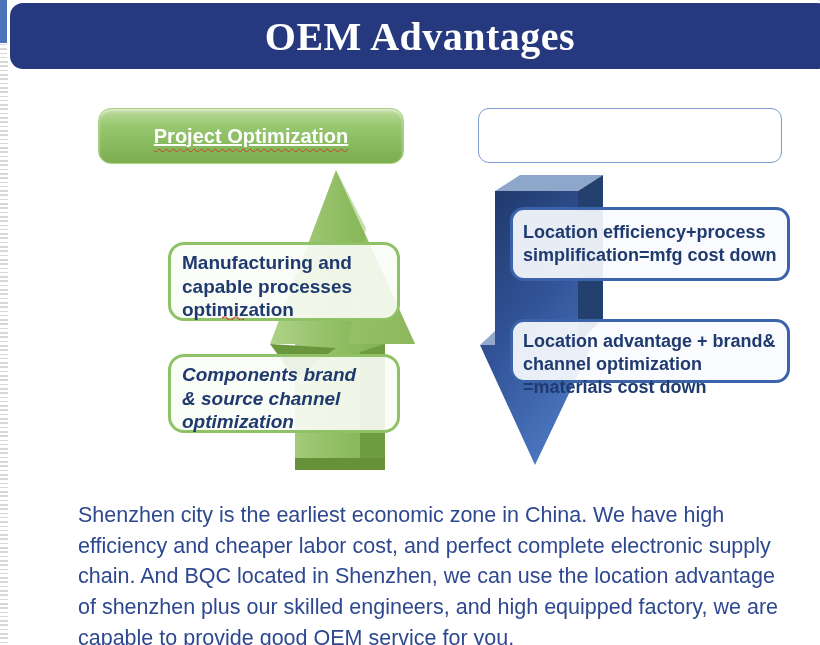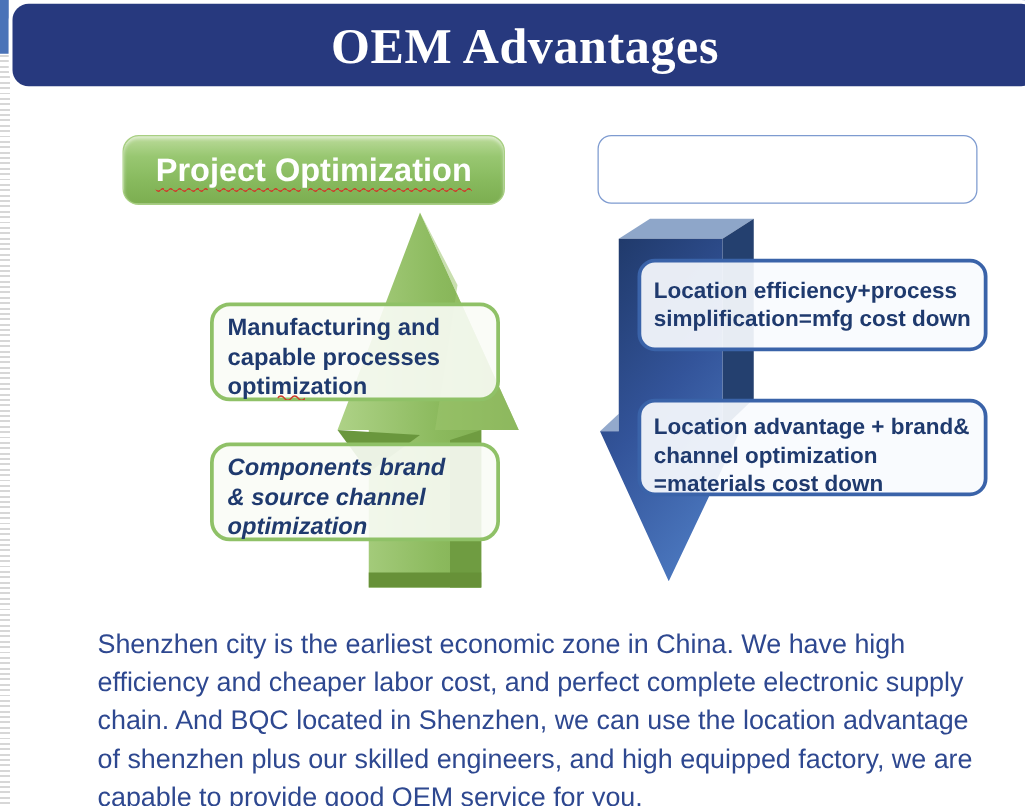--- a/index.html
+++ b/index.html
@@ -23,7 +23,7 @@
 
   
   .hdr{position:absolute;display:flex;align-items:center;justify-content:center;
-    color:#ffffff;font-weight:bold;font-size:26px;}
+    color:#ffffff;font-weight:bold;font-size:20px;text-decoration:underline;}
   .hdr-green{left:98px;top:108px;width:304px;height:54px;border-radius:13px;
     background:linear-gradient(180deg,#bcdb9b 0%,#98c771 30%,#88ba5e 65%,#7cae50 100%);
     border:1px solid #a8cf82;box-shadow:inset 0 2px 3px rgba(255,255,255,.55);}

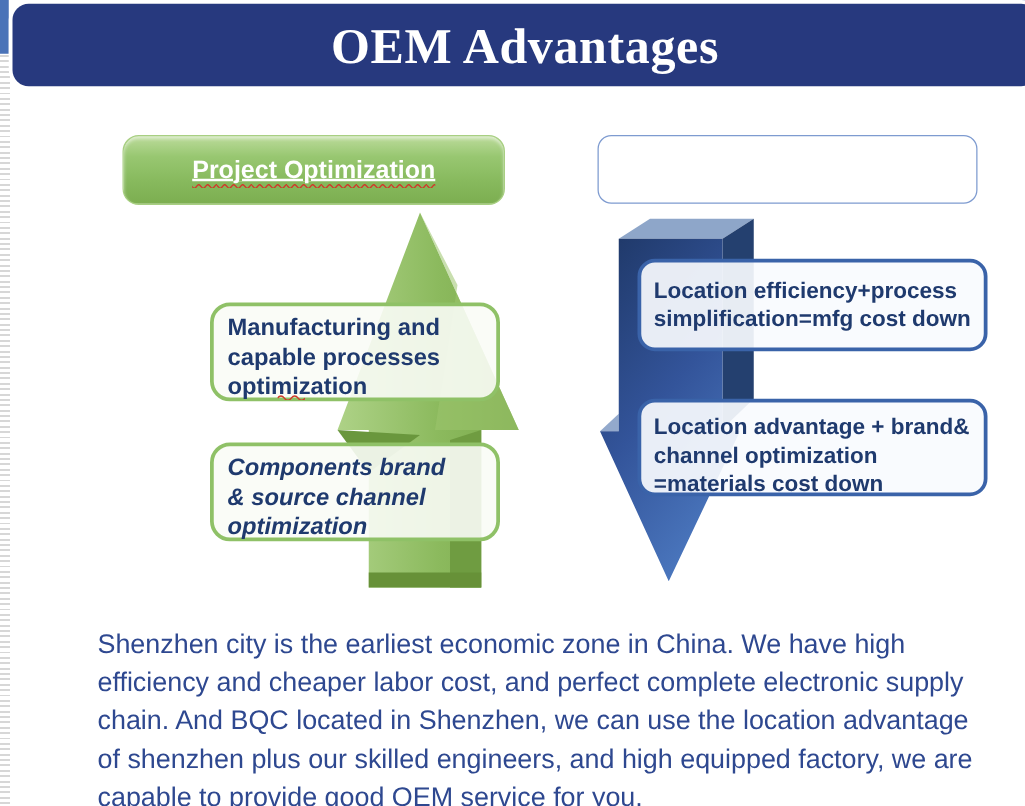--- a/index.html
+++ b/index.html
@@ -46,7 +46,7 @@
   .box-blue{background:rgba(249,251,254,.92);border:3px solid #3a63a9;border-radius:14px;
     width:280px;left:510px;padding:8px 10px;font-size:18px;line-height:1.28;}
   .box-blue.b1{top:207px;height:74px;display:flex;align-items:center;}
-  .box-blue.b2{top:319px;height:78px;}
+  .box-blue.b2{top:319px;height:64px;}
 
   .squiggle{position:absolute;left:222px;top:315px;}
 

